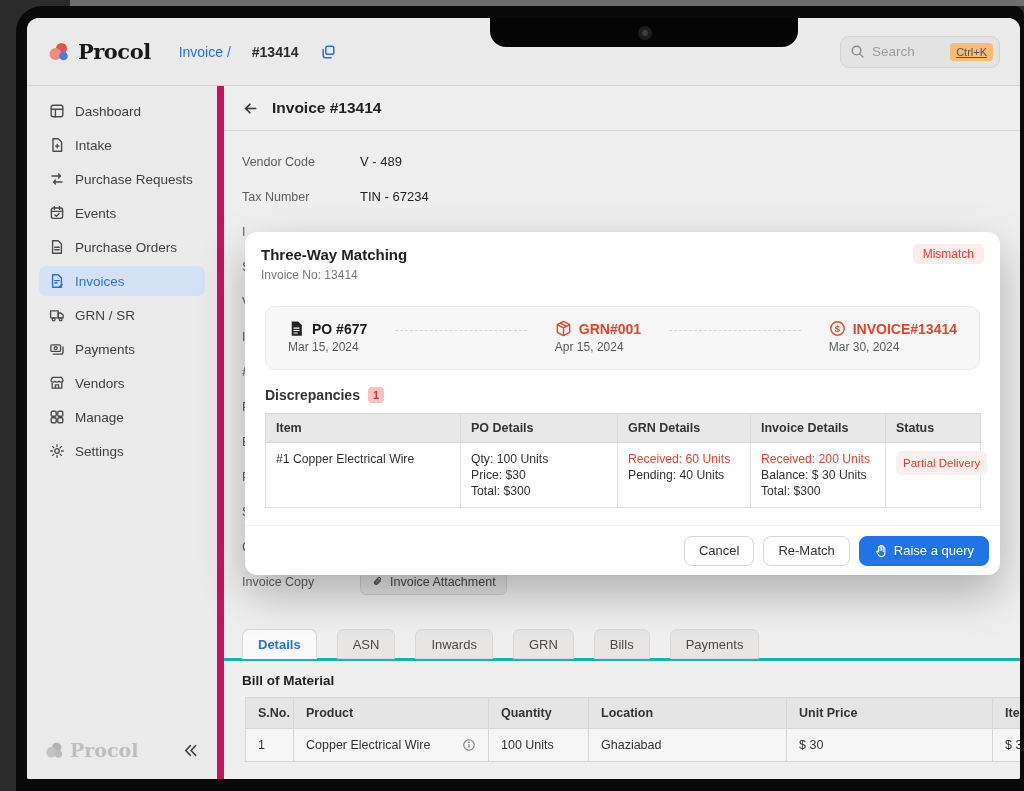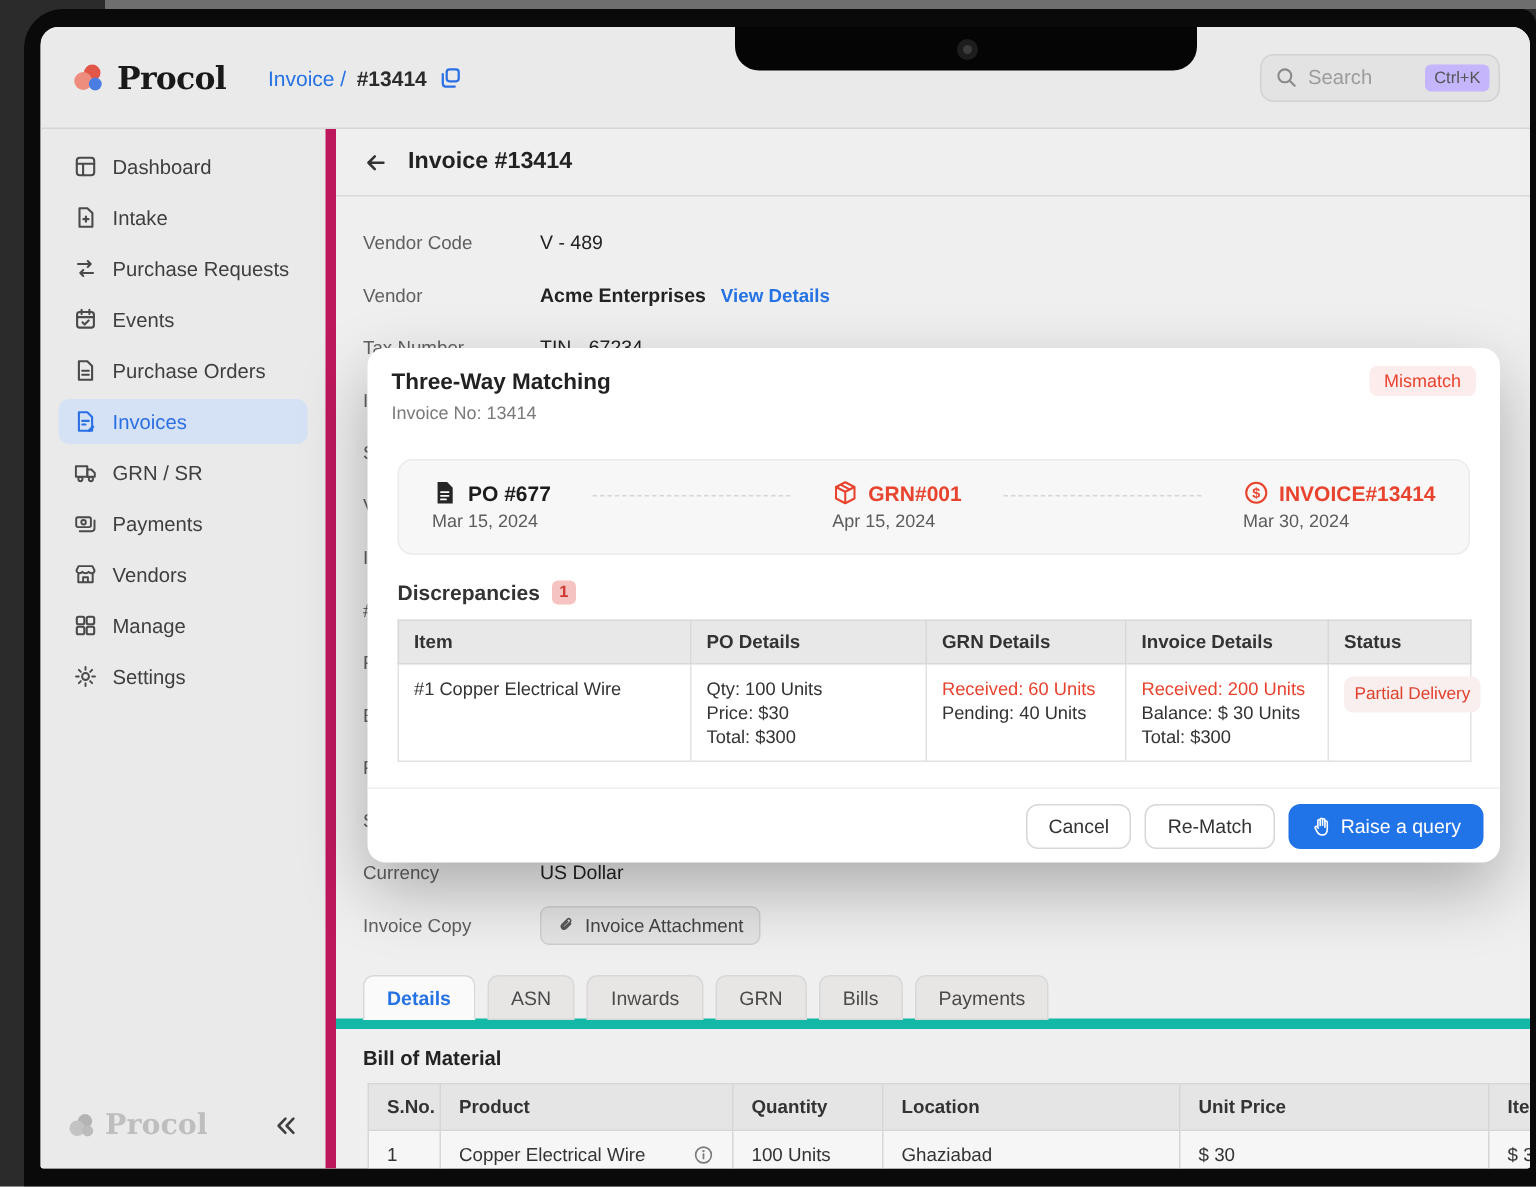--- a/index.html
+++ b/index.html
@@ -18,7 +18,7 @@
   .topbar { height:68px; background:#ebeaea; border-bottom:1px solid #d6d5d5; display:flex; align-items:center; padding:0 10px 0 21px; }
   .logo { display:flex; align-items:center; gap:8px; }
   .logo-text { font-family:"DejaVu Serif","Liberation Serif",serif; font-weight:bold; font-size:21px; color:#191919; letter-spacing:-.5px; }
-  .breadcrumb { display:flex; align-items:flex-end; gap:7px; margin-left:28px; font-size:14px; }
+  .breadcrumb { display:flex; align-items:flex-end; gap:21px; margin-left:28px; font-size:14px; }
   .crumb-section { color:#2472e4; }
   .crumb-id { color:#2b2b2b; font-weight:600; }
   .search { margin-left:auto; margin-right:10px; width:160px; height:32px; background:#e4e3e3; border:1px solid #d2d1d1; border-radius:9px; display:flex; align-items:center; gap:7px; padding:0 6px 0 9px; }

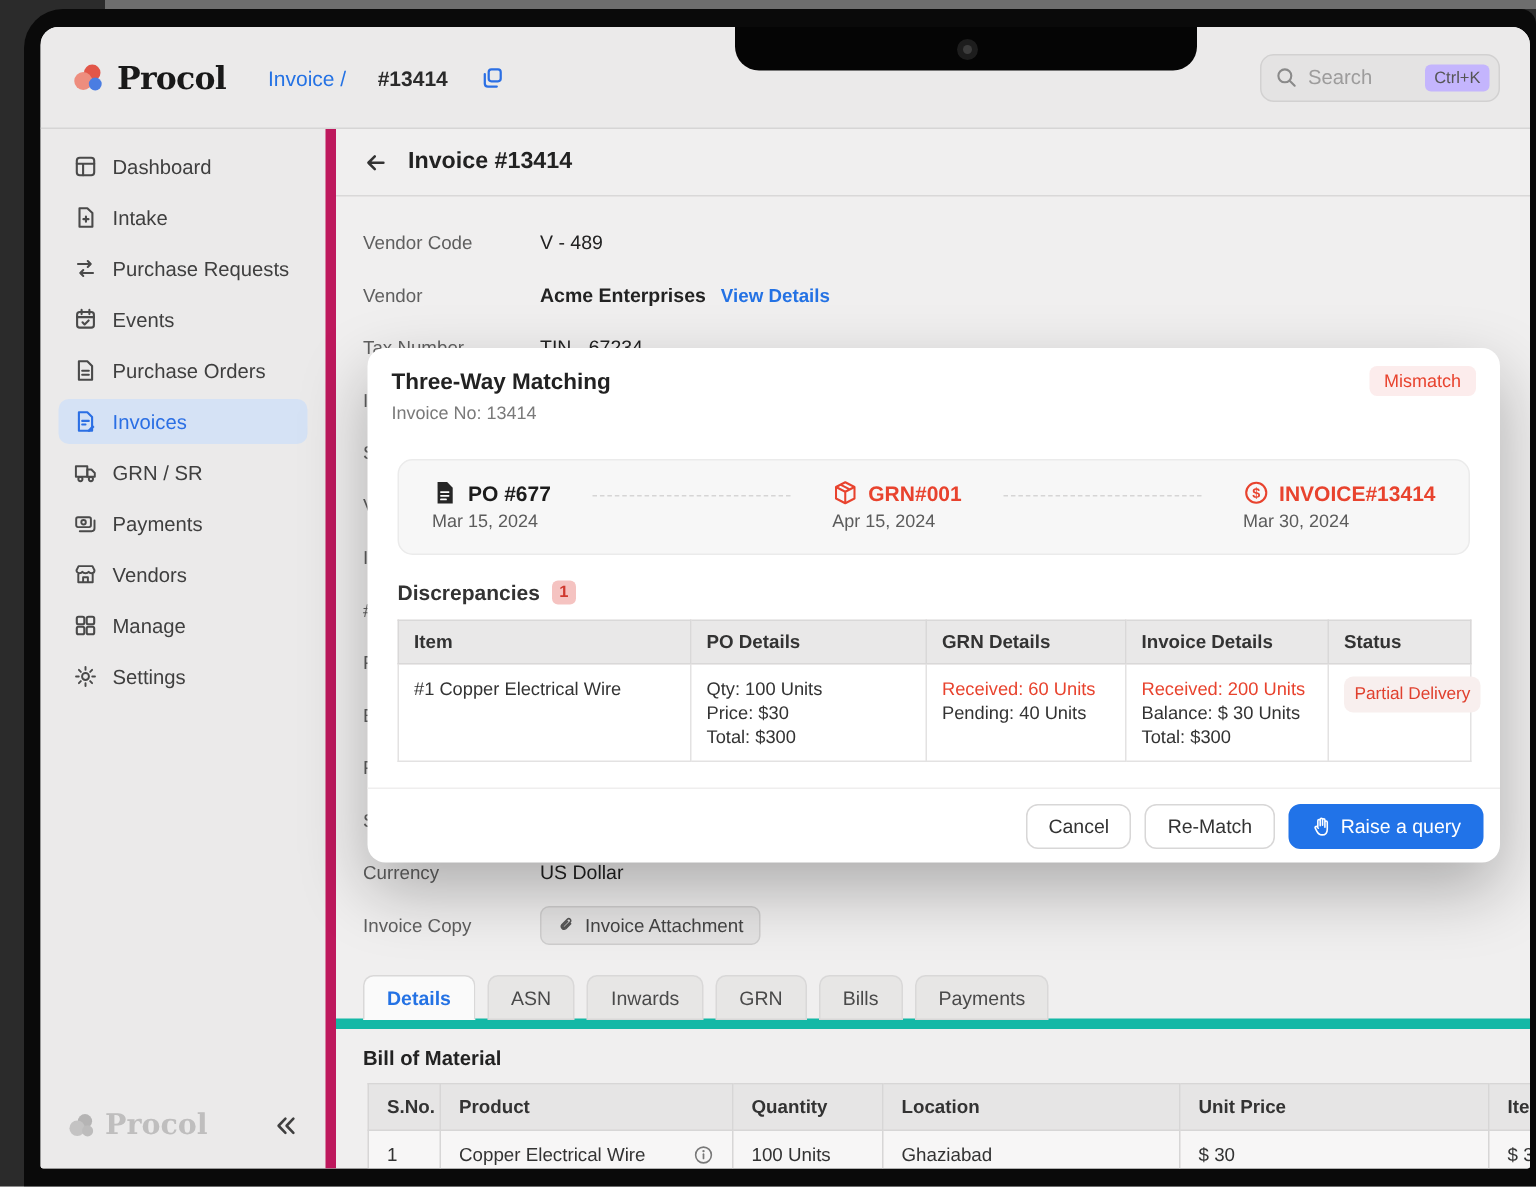--- a/index.html
+++ b/index.html
@@ -24,7 +24,7 @@
   .search { margin-left:auto; margin-right:10px; width:160px; height:32px; background:#e4e3e3; border:1px solid #d2d1d1; border-radius:9px; display:flex; align-items:center; gap:7px; padding:0 6px 0 9px; }
   .search input { border:none; outline:none; background:transparent; flex:1; min-width:0; font-size:13.5px; color:#444; font-family:inherit; }
   .search input::placeholder { color:#9d9c9c; }
-  .kbd { background:#c4b5fd; border-radius:4px; font-size:11px; color:#555; padding:3px 6px; white-space:nowrap; }
+  .kbd { background:#fdba74; border-radius:4px; font-size:11px; color:#555; padding:3px 6px; white-space:nowrap;text-decoration:underline; }
 
   
   .app-body { display:flex; height:693px; }

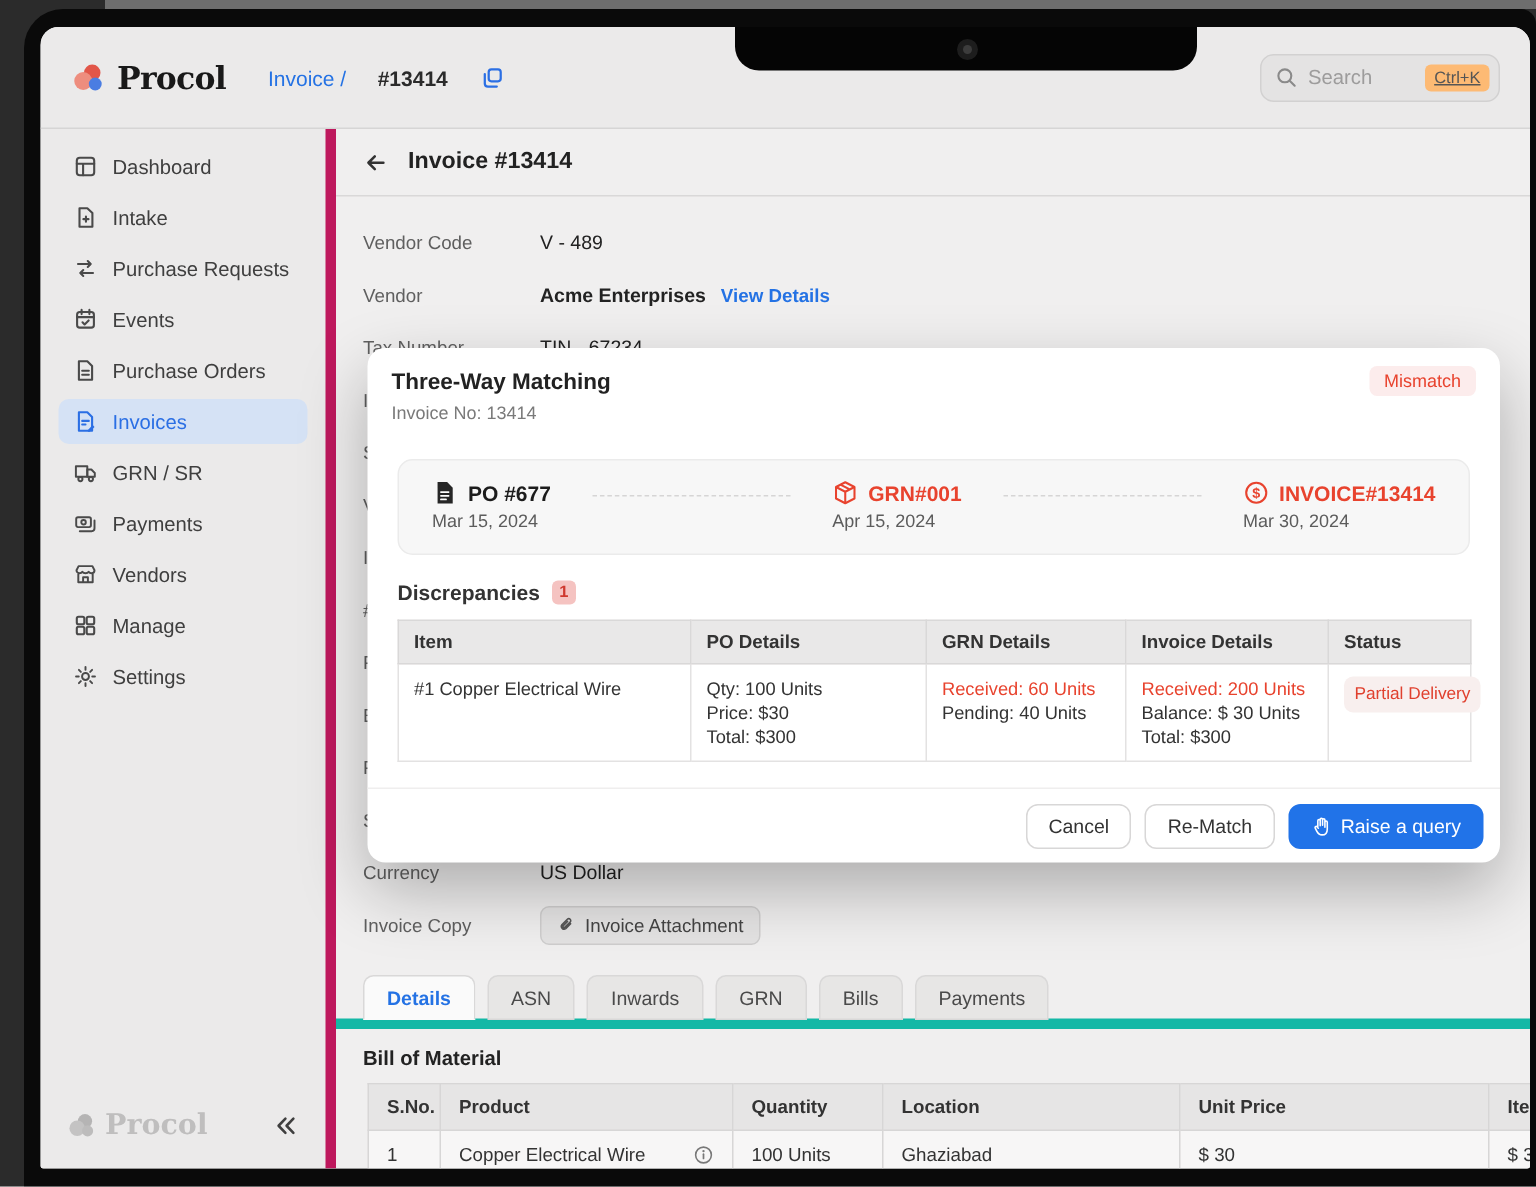--- a/index.html
+++ b/index.html
@@ -241,11 +241,6 @@
         <div class="field-row">
           <span class="field-label">Vendor Code</span>
           <span class="field-value">V - 489</span>
-        </div>
-        <div class="field-row">
-          <span class="field-label">Vendor</span>
-          <span class="field-value bold">Acme Enterprises</span>
-          <span class="link">View Details</span>
         </div>
         <div class="field-row">
           <span class="field-label">Tax Number</span>

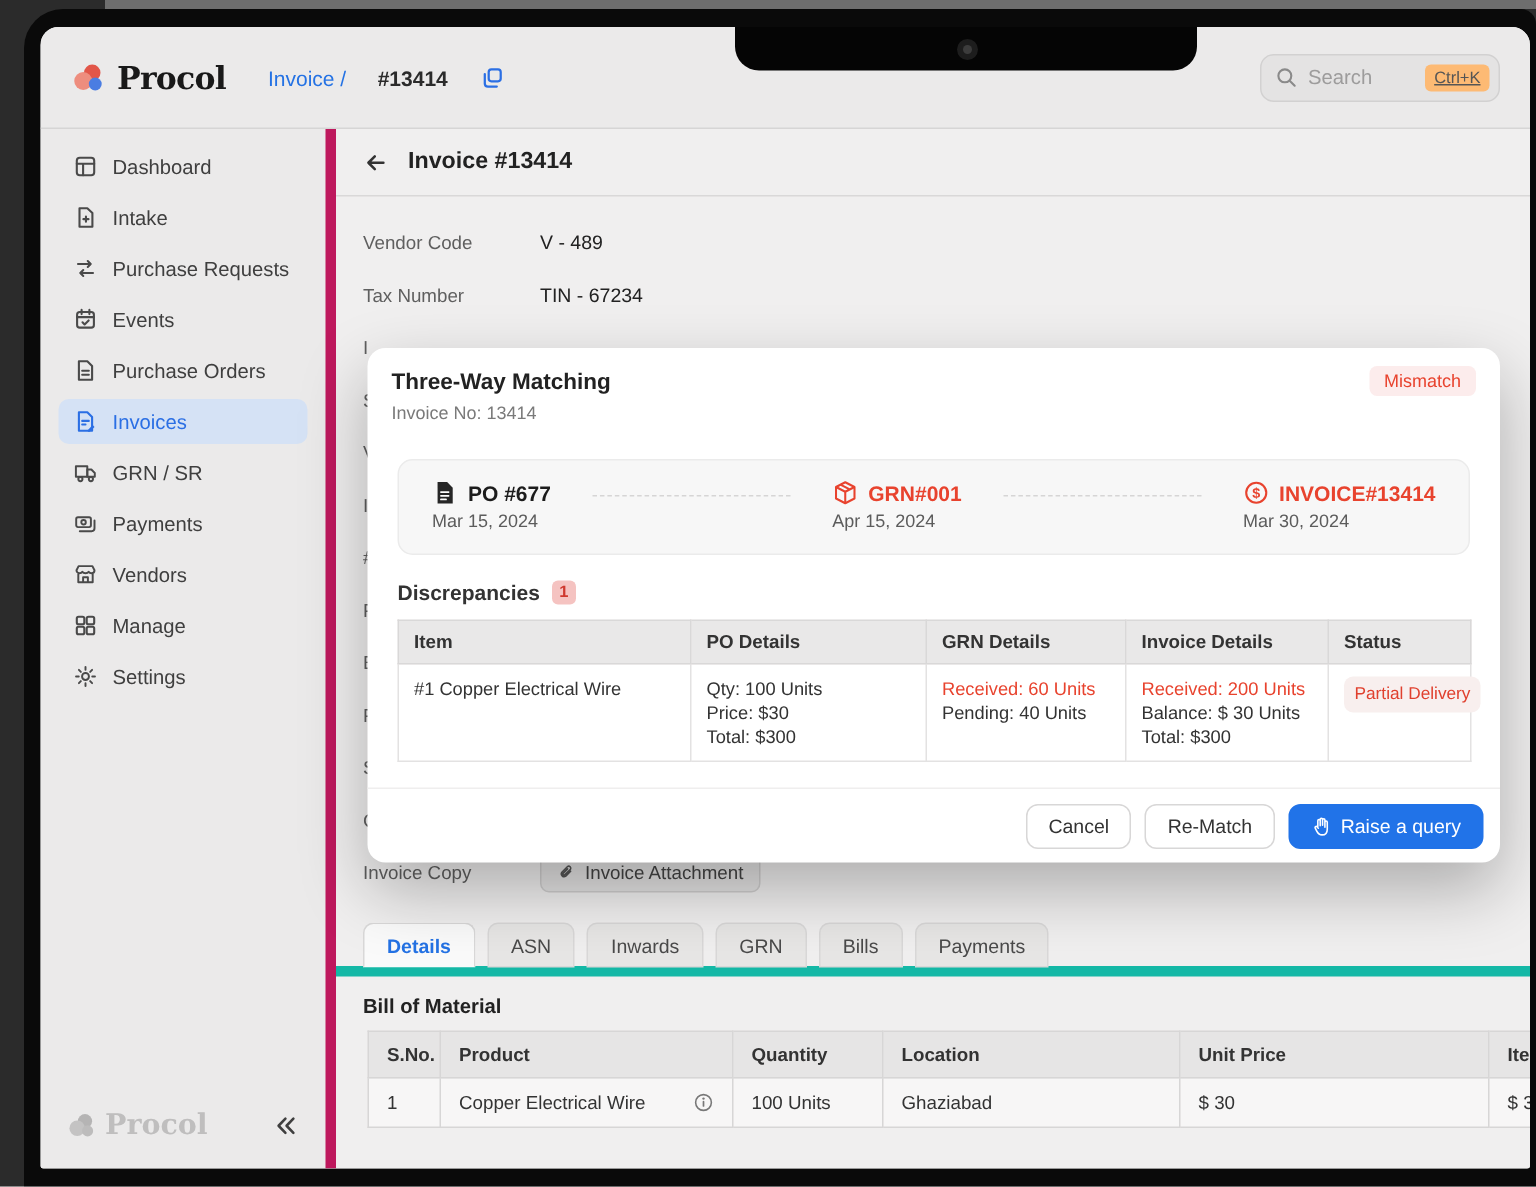--- a/index.html
+++ b/index.html
@@ -48,7 +48,7 @@
   .link { color:#2472e4; font-weight:600; font-size:12.5px; margin-left:10px; cursor:pointer; }
   .attach-chip { display:inline-flex; align-items:center; gap:6px; background:#e4e3e3; border:1px solid #cfcece; border-radius:6px; padding:5px 10px; font-size:12.5px; color:#444; cursor:pointer; }
 
-  .tabs-wrap { margin-top:16px; padding-left:18px; border-bottom:7px solid #14b8a6; display:flex; gap:8px; }
+  .tabs-wrap { margin-top:30px; padding-left:18px; border-bottom:3px solid #14b8a6; display:flex; gap:20px; }
   .tab { height:30px; margin-bottom:-1px; display:flex; align-items:center; padding:0 15px; font-size:13px; color:#4a4a4a; background:#e7e6e5; border:1px solid #d9d8d8; border-radius:7px 7px 0 0; cursor:pointer; }
   .tab.active { background:#fafafa; color:#2472e4; font-weight:600; border-bottom-color:#fafafa; }
 

